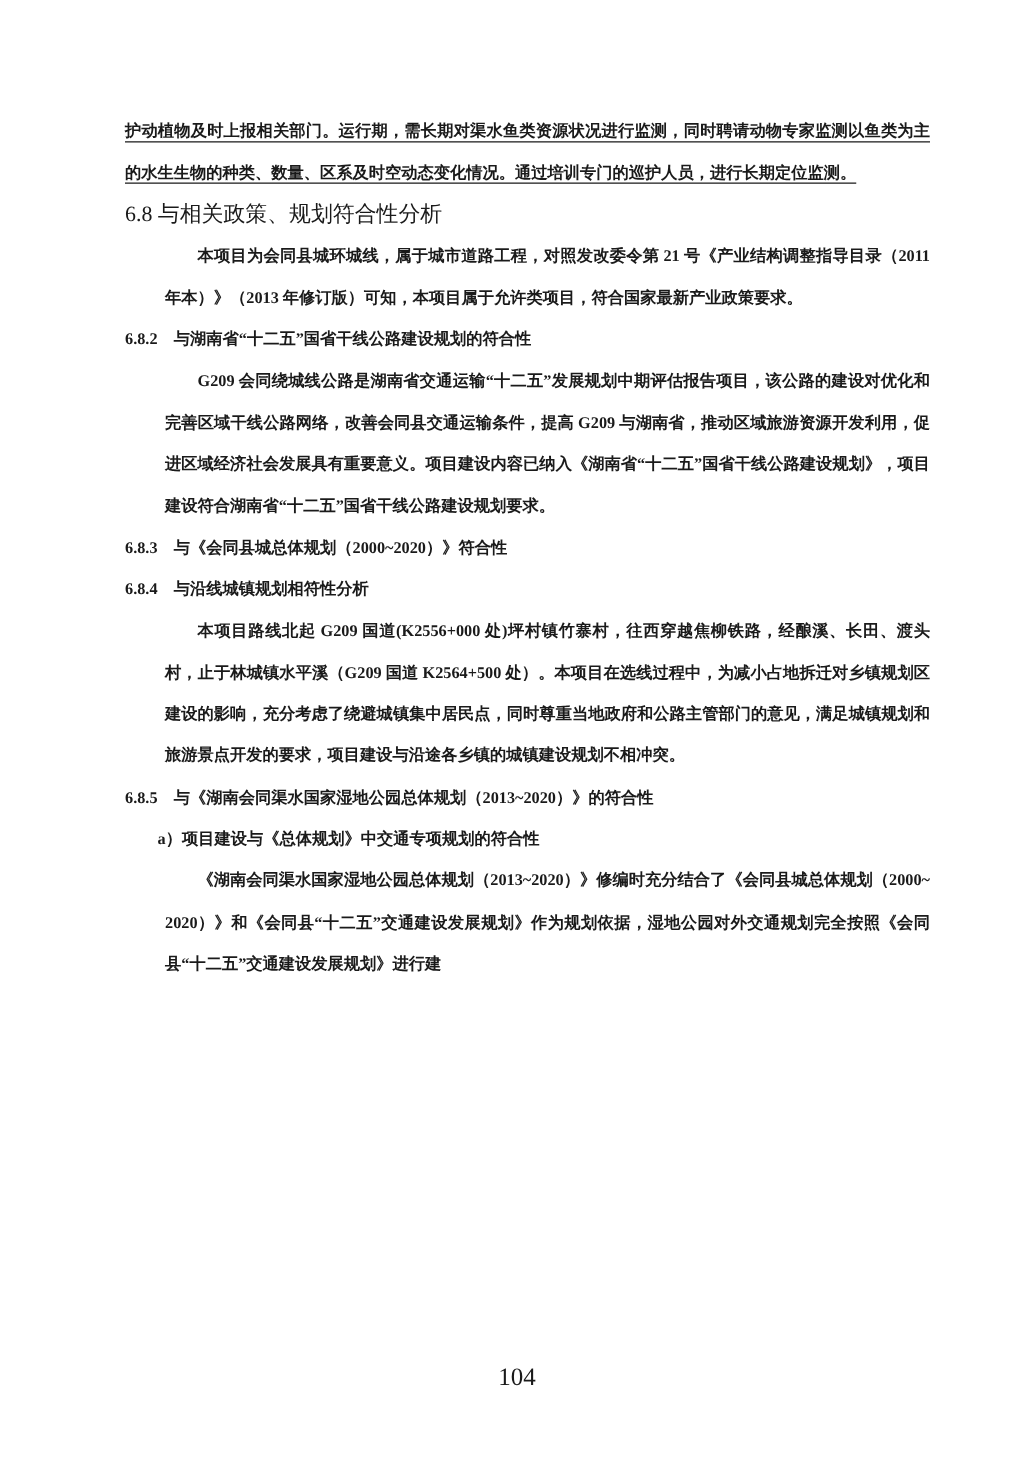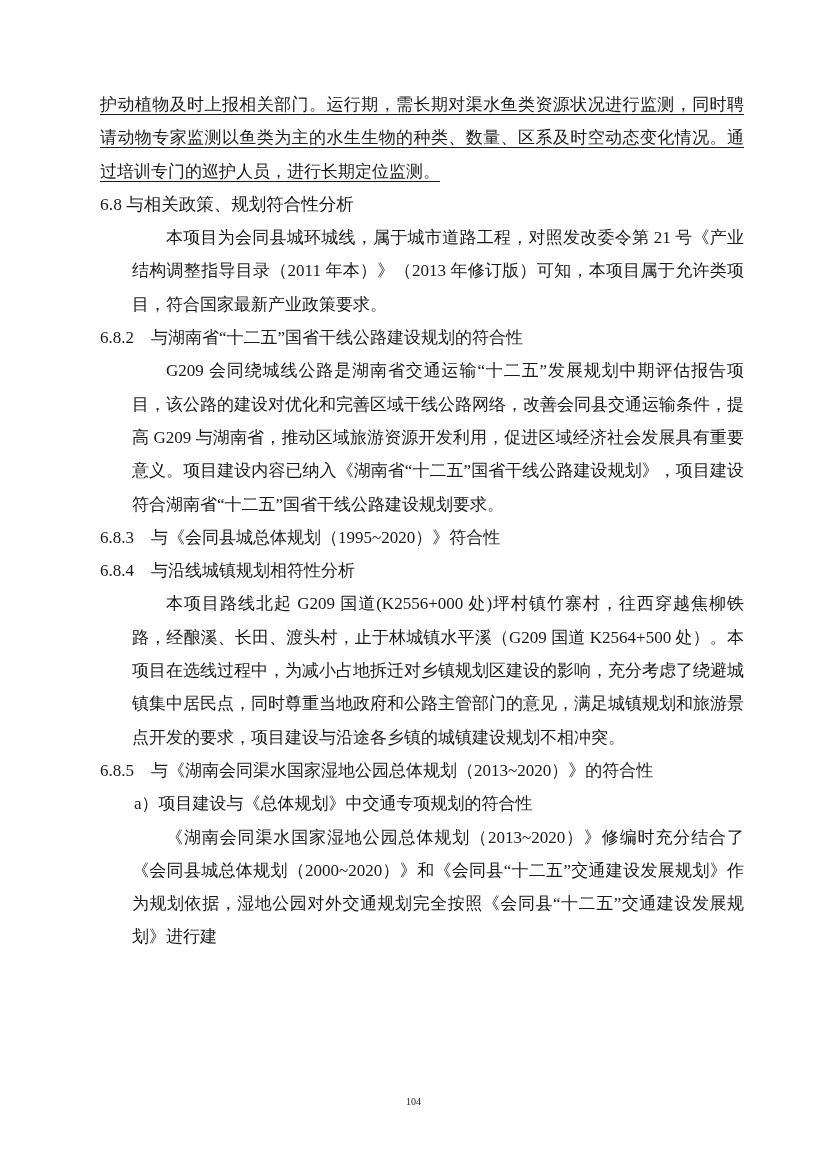--- a/index.html
+++ b/index.html
@@ -24,10 +24,10 @@
   }
   .blk {
     margin: 0;
-    font-size: 17px;
+    font-size: 13px;
     line-height: 33.3px;
     text-align: justify;
-    font-weight: normal;
+    font-weight: bold;
     word-break: break-all;
   }
   .para.indent {

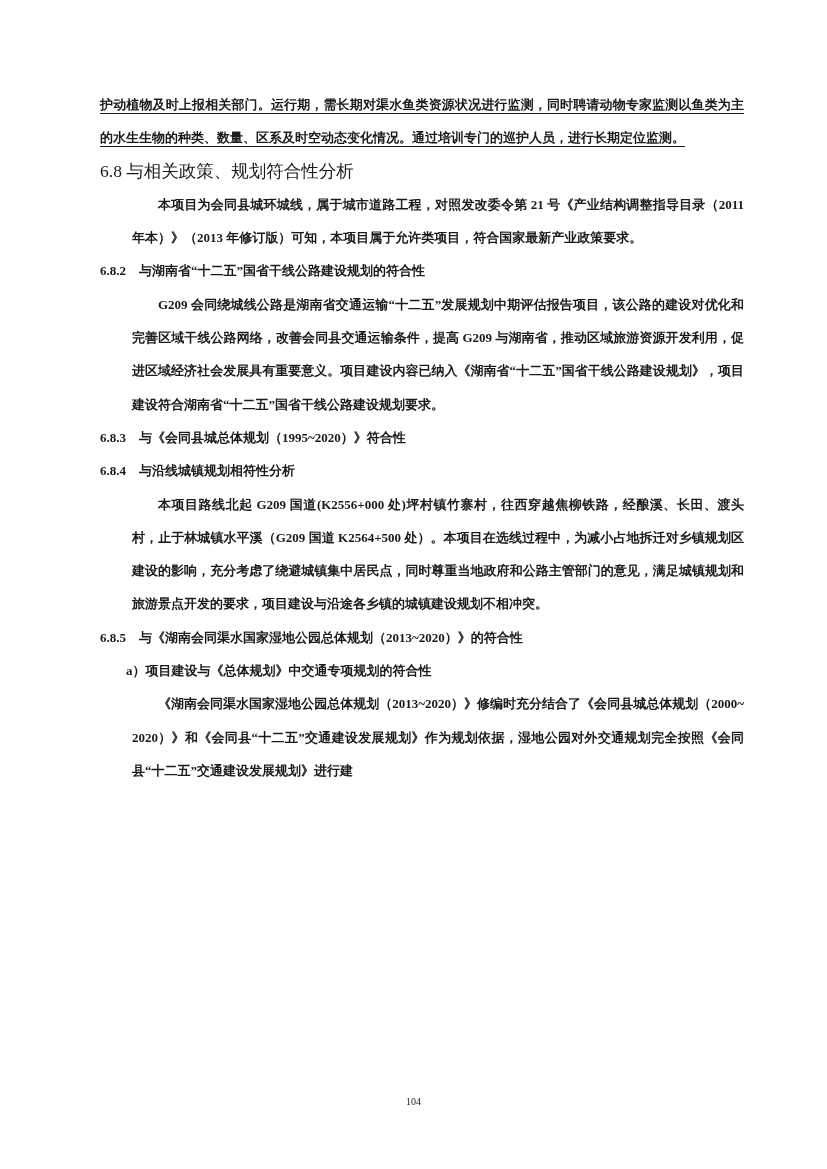--- a/index.html
+++ b/index.html
@@ -79,7 +79,7 @@
 
     <p class="blk para indent">G209 会同绕城线公路是湖南省交通运输“十二五”发展规划中期评估报告项目，该公路的建设对优化和完善区域干线公路网络，改善会同县交通运输条件，提高 G209 与湖南省，推动区域旅游资源开发利用，促进区域经济社会发展具有重要意义。项目建设内容已纳入《湖南省“十二五”国省干线公路建设规划》，项目建设符合湖南省“十二五”国省干线公路建设规划要求。</p>
 
-    <h3 class="blk subheading">6.8.3　与《会同县城总体规划（1995~2020）》符合性</h3>
+    <h3 class="blk subheading">6.8.3　与《会同县城总体规划（2000~2020）》符合性</h3>
 
 
     <h3 class="blk subheading">6.8.4　与沿线城镇规划相符性分析</h3>

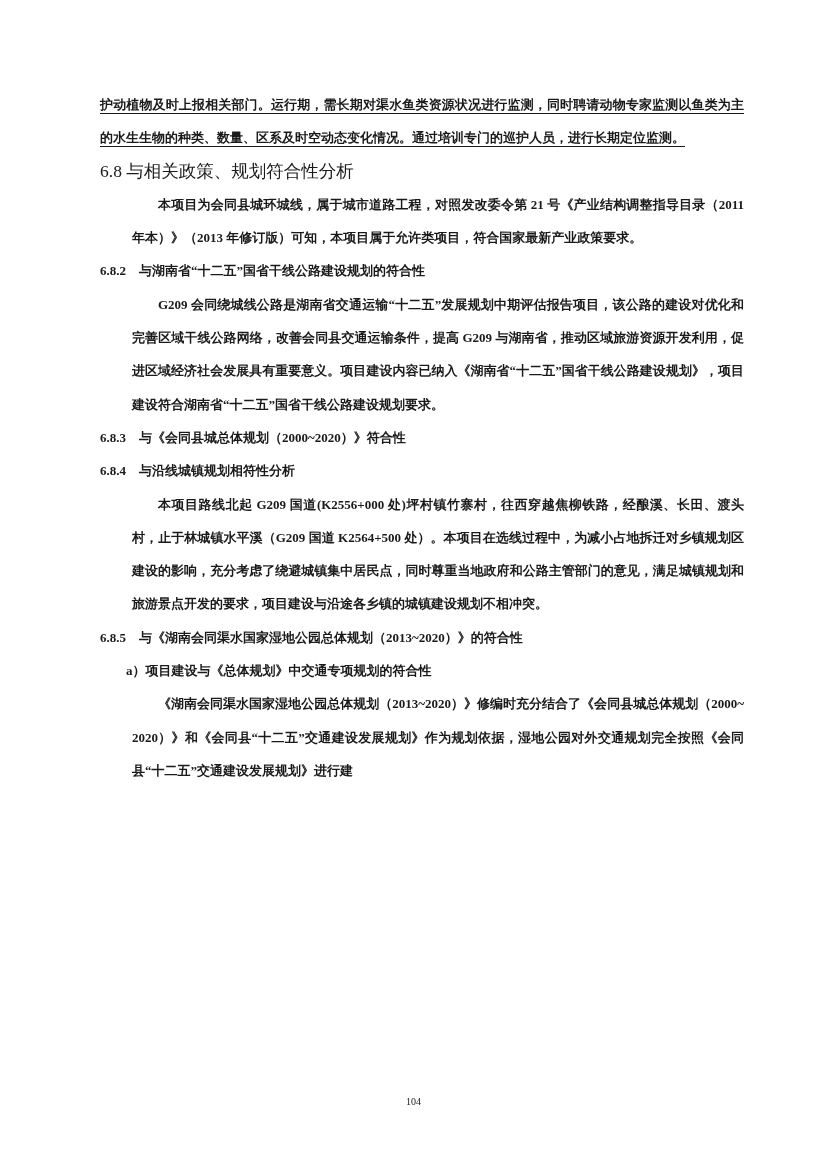--- a/index.html
+++ b/index.html
@@ -57,7 +57,7 @@
     left: 0;
     width: 100%;
     text-align: center;
-    font-size: 10px;
+    font-size: 20px;
     line-height: 18px;
     color: #1a1a1a;
   }

